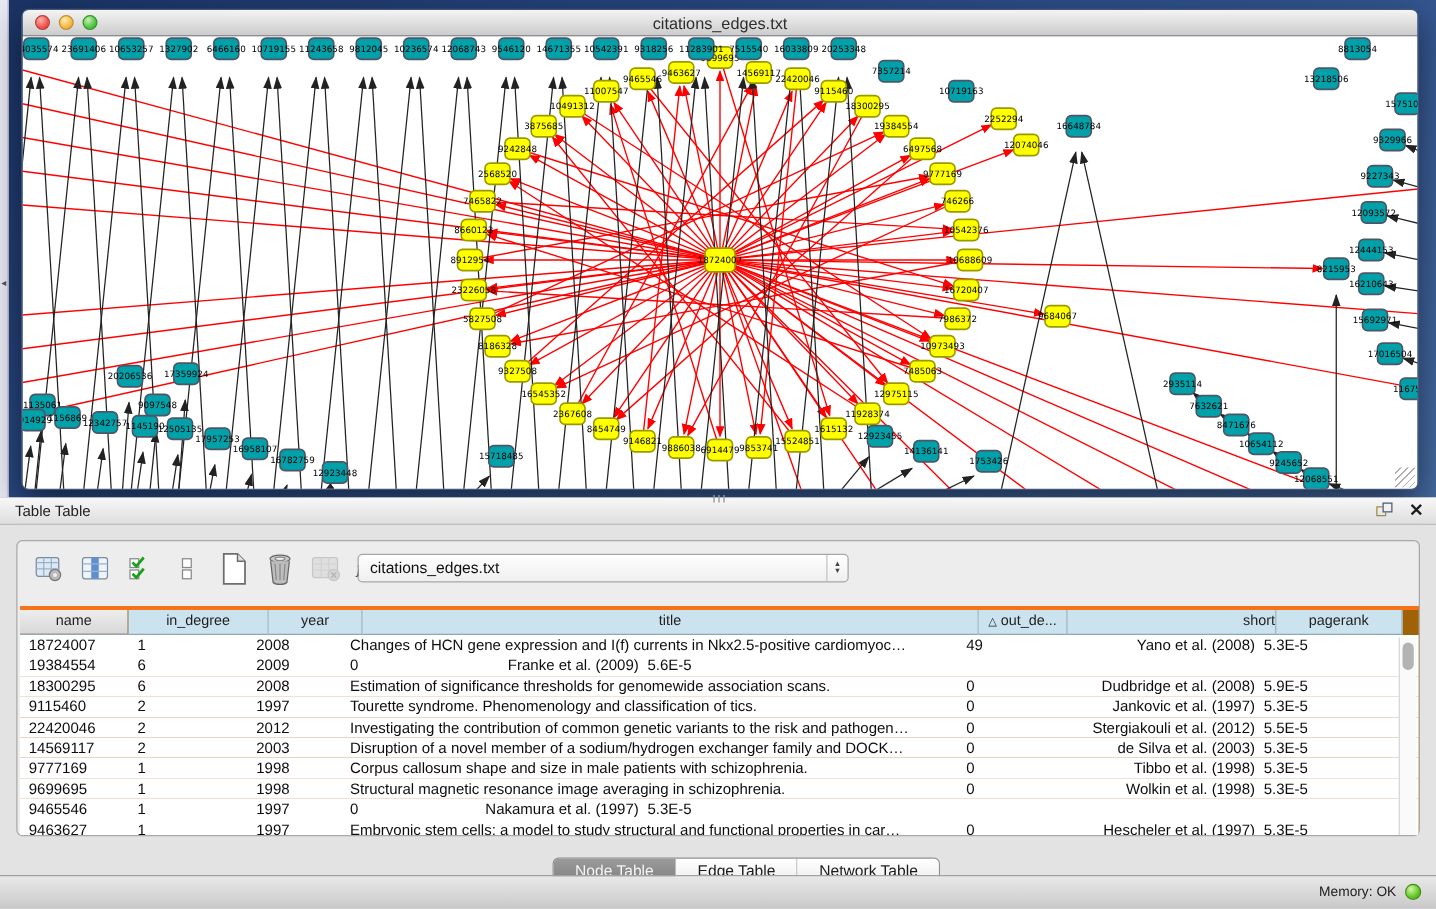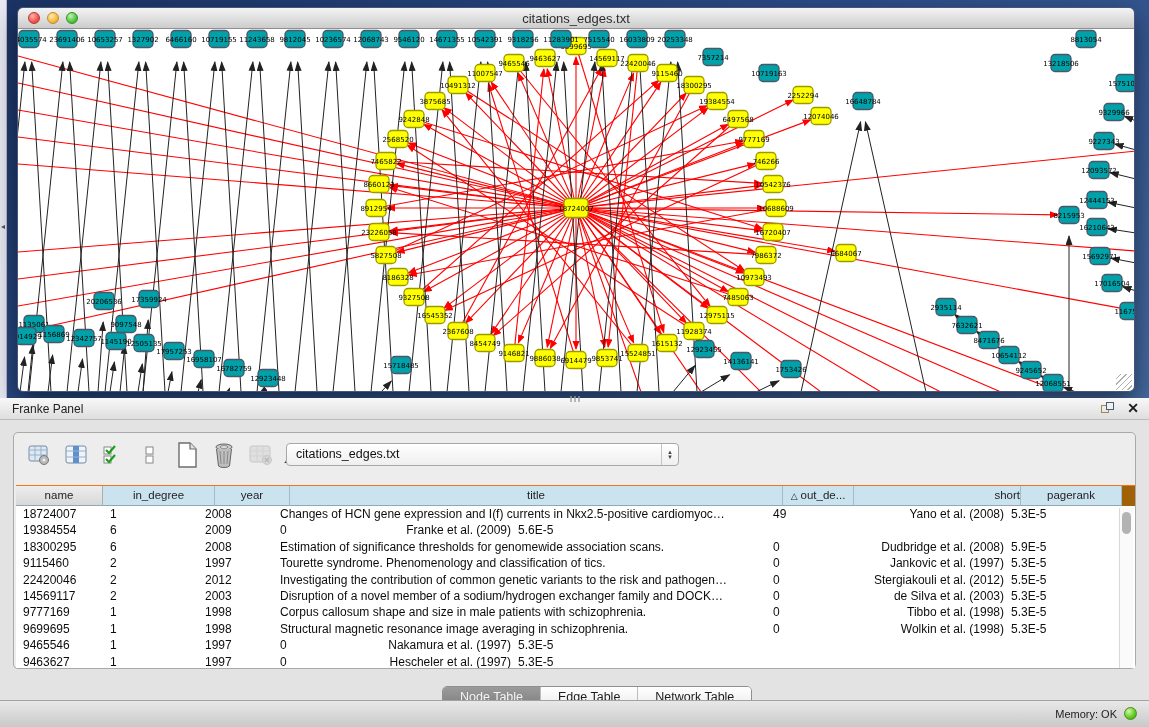--- a/index.html
+++ b/index.html
@@ -686,7 +686,7 @@
 
 <div class="tp-header">
   <div class="splitter-handle"></div>
-  <div class="tp-title">Franke Panel</div>
+  <div class="tp-title">Table Table</div>
   <div class="tp-float">
     <span class="sq1"></span>
       <span class="sq2"></span>

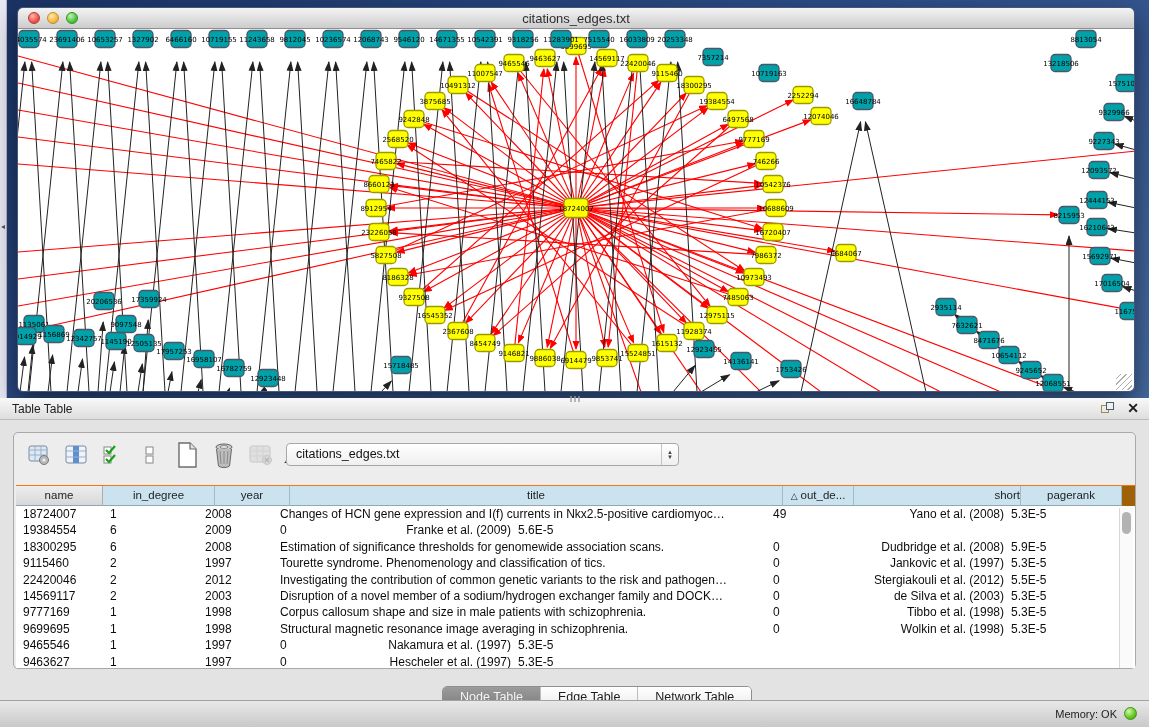--- a/index.html
+++ b/index.html
@@ -60,7 +60,7 @@
   .combo .stepper span { font-size:6px; color:#444; line-height:5px; }
 
   .tablewrap { position:absolute; left:2px; top:52px; width:1119px; height:183px;
-    background:#a16207; border-top:1px solid #f97316; overflow:hidden; }
+    background:#a16207; border-top:3px solid #f97316; overflow:hidden; }
   .thead { display:flex; height:20px; }
   .th { height:20px; font-size:11.5px; color:#1e1e1e; text-align:center; line-height:19px;
     background:#cbe3ef; border-right:1px solid #9fbccb; border-bottom:1px solid #8fa8b5;

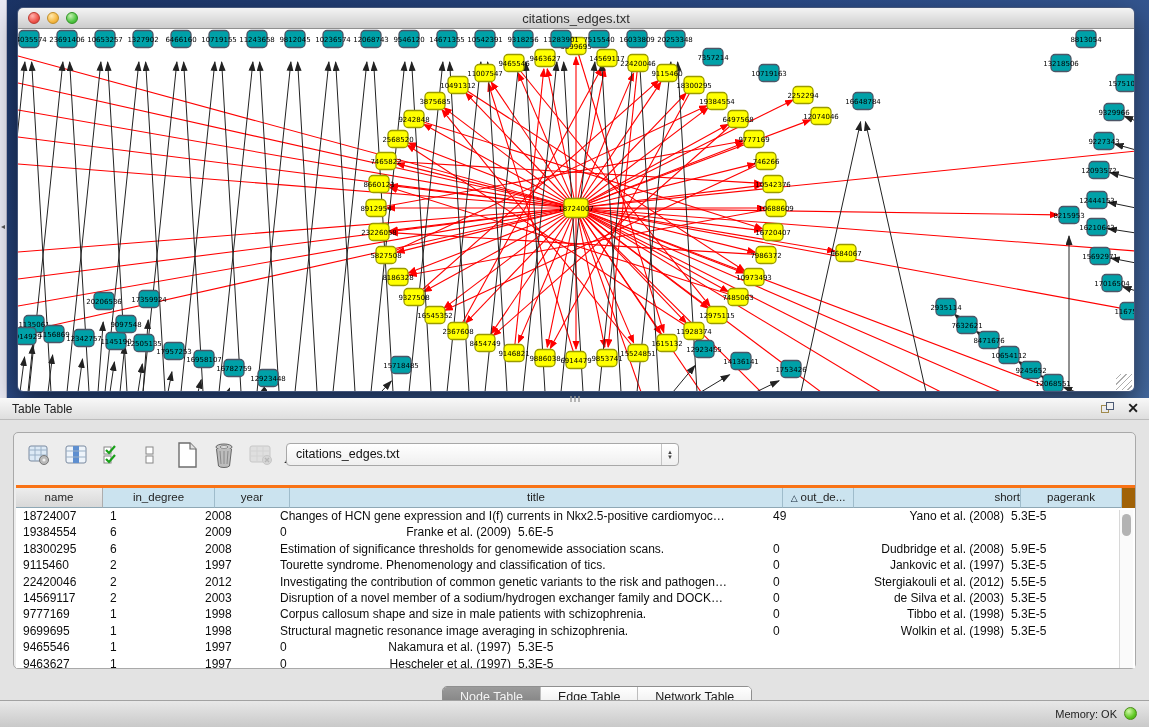--- a/index.html
+++ b/index.html
@@ -856,6 +856,7 @@
             <div class="td" style="width: 87px;">9463627</div>
             <div class="td" style="width: 95px;">1</div>
             <div class="td" style="width: 75px;">1997</div>
+            <div class="td" style="width: 493px;">Embryonic stem cells: a model to study structural and functional properties in car…</div>
             <div class="td" style="width: 71px;">0</div>
             <div class="td c-short" style="width: 167px;">Hescheler et al. (1997)</div>
             <div class="td" style="width: 101px;">5.3E-5</div>

